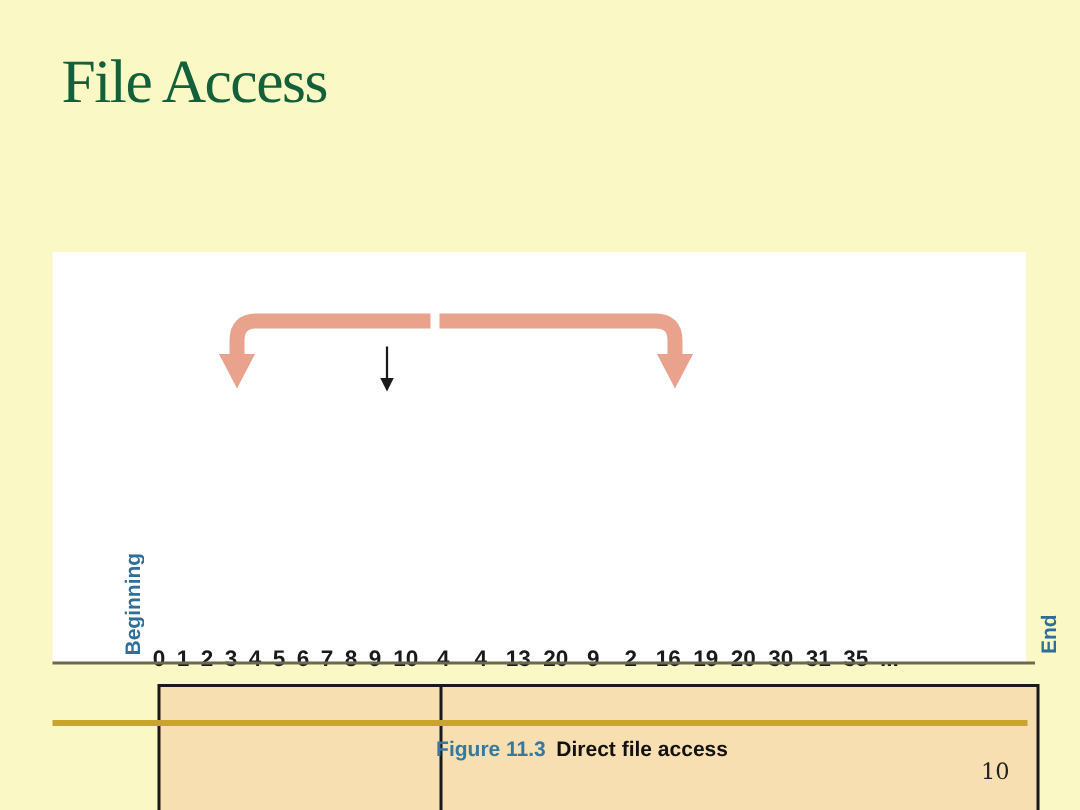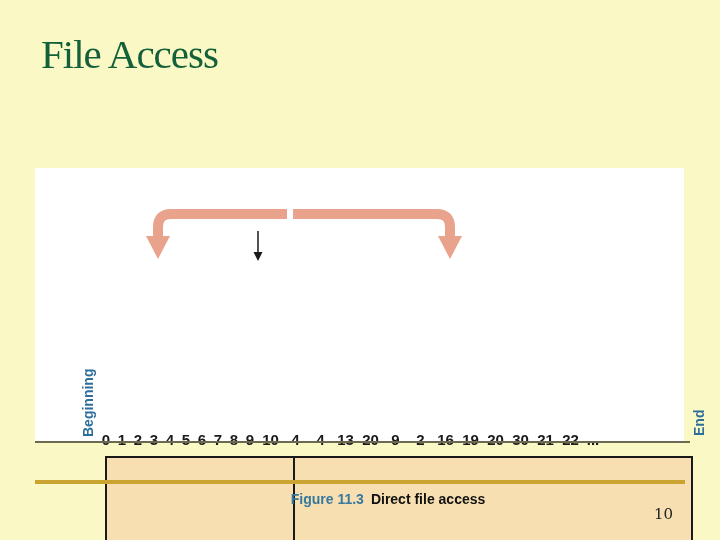--- a/index.html
+++ b/index.html
@@ -132,7 +132,7 @@
         <span class="num-d">19</span>
         <span class="num-d">20</span>
         <span class="num-d">30</span>
-        <span class="num-d">21</span>
+        <span class="num-d">31</span>
         <span class="num-d">22</span>
         <span class="num-e">...</span>
       </div>

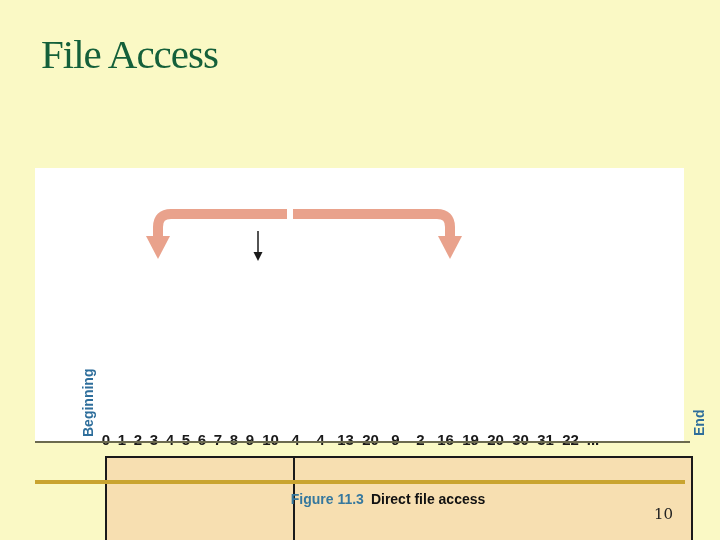--- a/index.html
+++ b/index.html
@@ -133,7 +133,7 @@
         <span class="num-d">20</span>
         <span class="num-d">30</span>
         <span class="num-d">31</span>
-        <span class="num-d">22</span>
+        <span class="num-d">35</span>
         <span class="num-e">...</span>
       </div>
 

